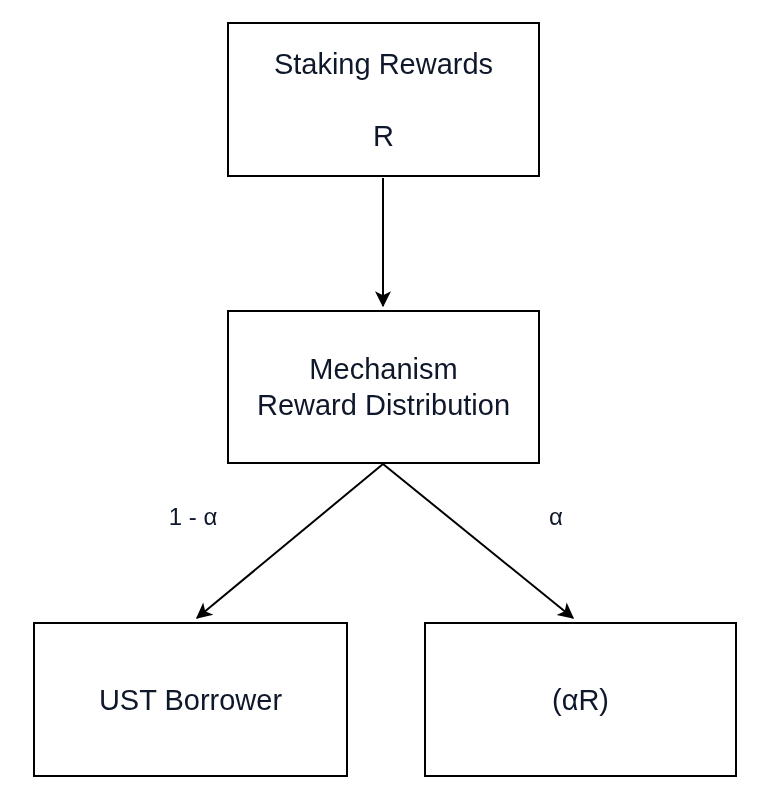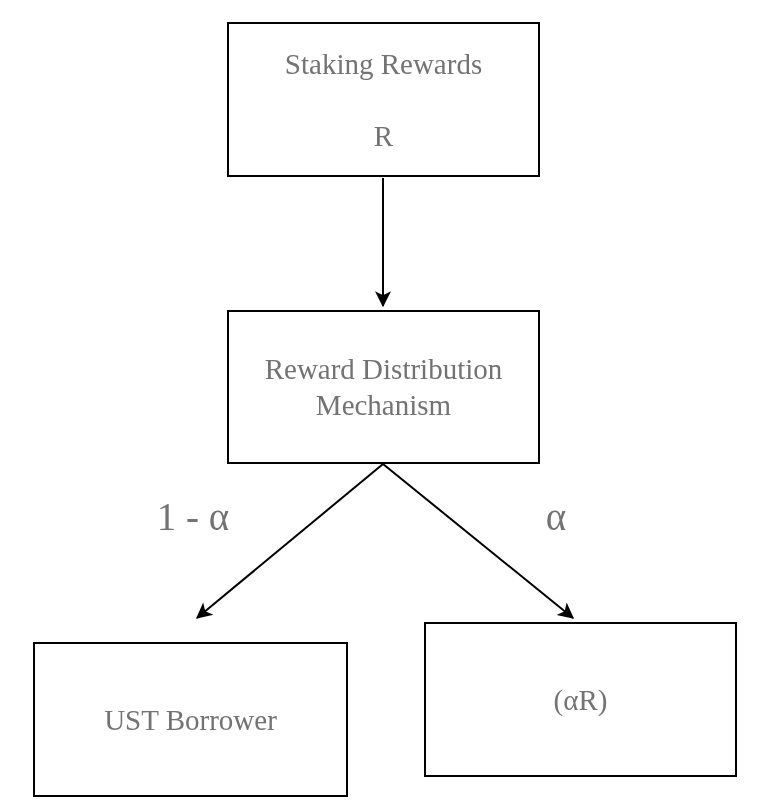--- a/index.html
+++ b/index.html
@@ -12,8 +12,8 @@
     width: 758px;
     height: 804px;
     background: #ffffff;
-    font-family: Liberation Serif, serif;
-    color: #737373;
+    font-family: Liberation Sans, sans-serif;
+    color: #0f172a;
     overflow: hidden;
   }
   .edge-layer {

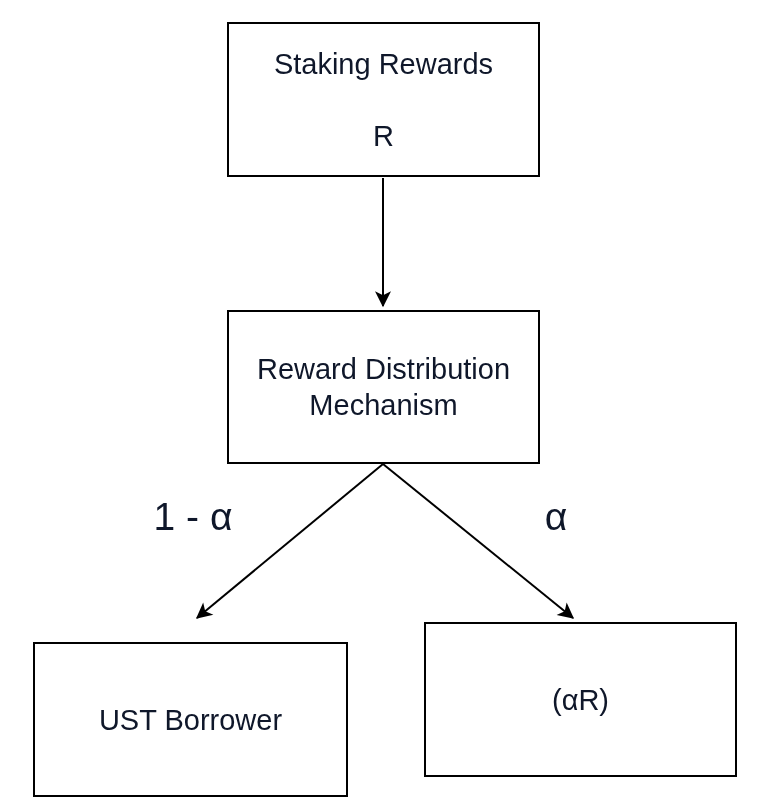--- a/index.html
+++ b/index.html
@@ -77,8 +77,8 @@
   </div>
 
   <div class="node node-mechanism">
+    <div>Mechanism</div>
     <div>Reward Distribution</div>
-    <div>Mechanism</div>
   </div>
 
   <div class="node node-borrower">

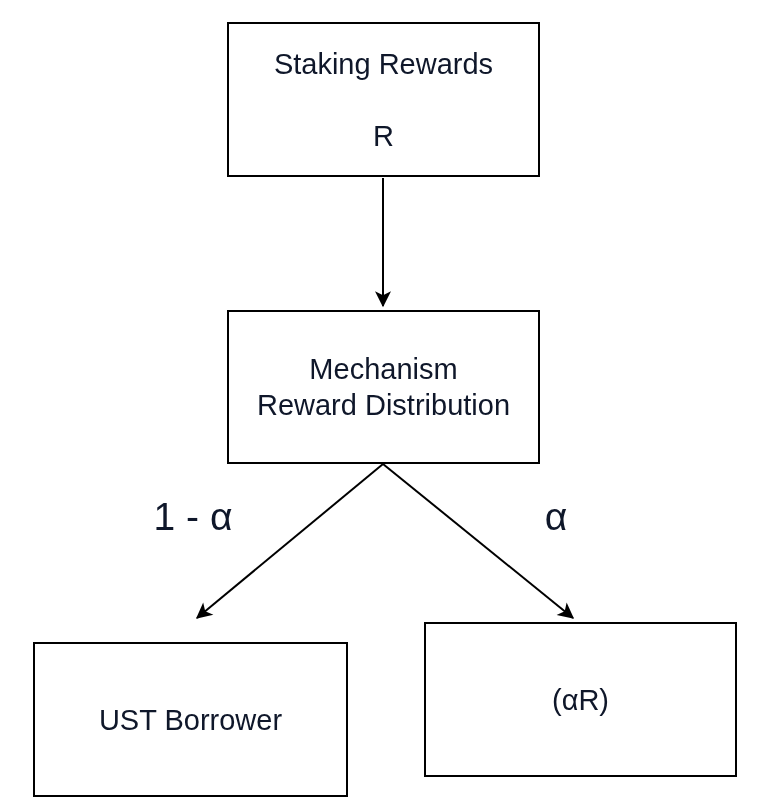--- a/index.html
+++ b/index.html
@@ -48,7 +48,7 @@
   .edge-label {
     position: absolute;
     transform: translate(-50%, -50%);
-    font-size: 39px;
+    font-size: 24px;
     line-height: 36px;
     white-space: nowrap;
   }

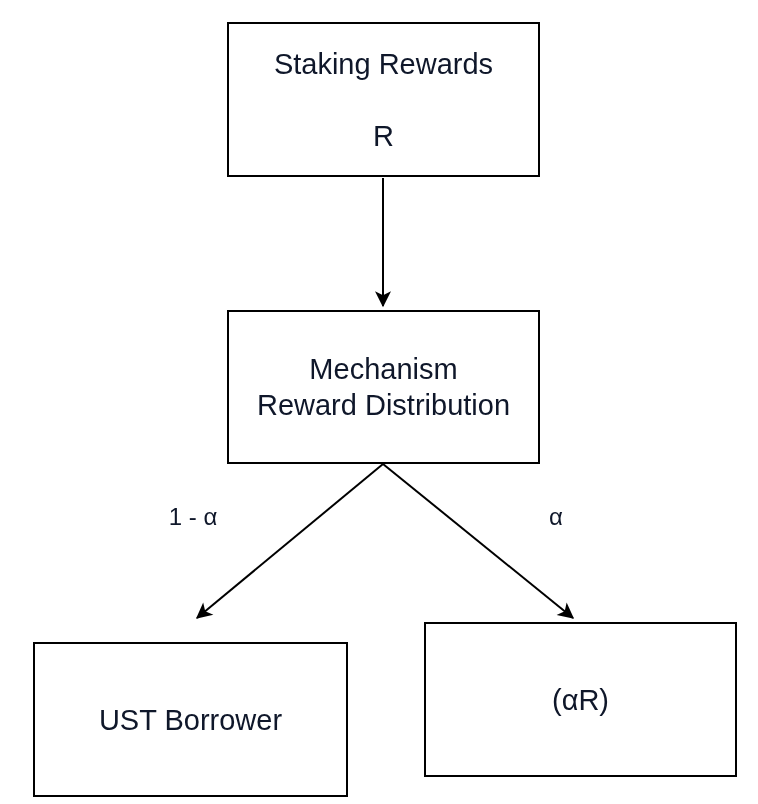--- a/index.html
+++ b/index.html
@@ -43,7 +43,7 @@
   }
   .node-staking   { left: 227px; top:  22px; width: 313px; height: 155px; row-gap: 36px; }
   .node-mechanism { left: 227px; top: 310px; width: 313px; height: 154px; }
-  .node-borrower  { left:  33px; top: 642px; width: 315px; height: 155px; }
+  .node-borrower  { left:  33px; top: 622px; width: 315px; height: 155px; }
   .node-lender    { left: 424px; top: 622px; width: 313px; height: 155px; }
   .edge-label {
     position: absolute;

